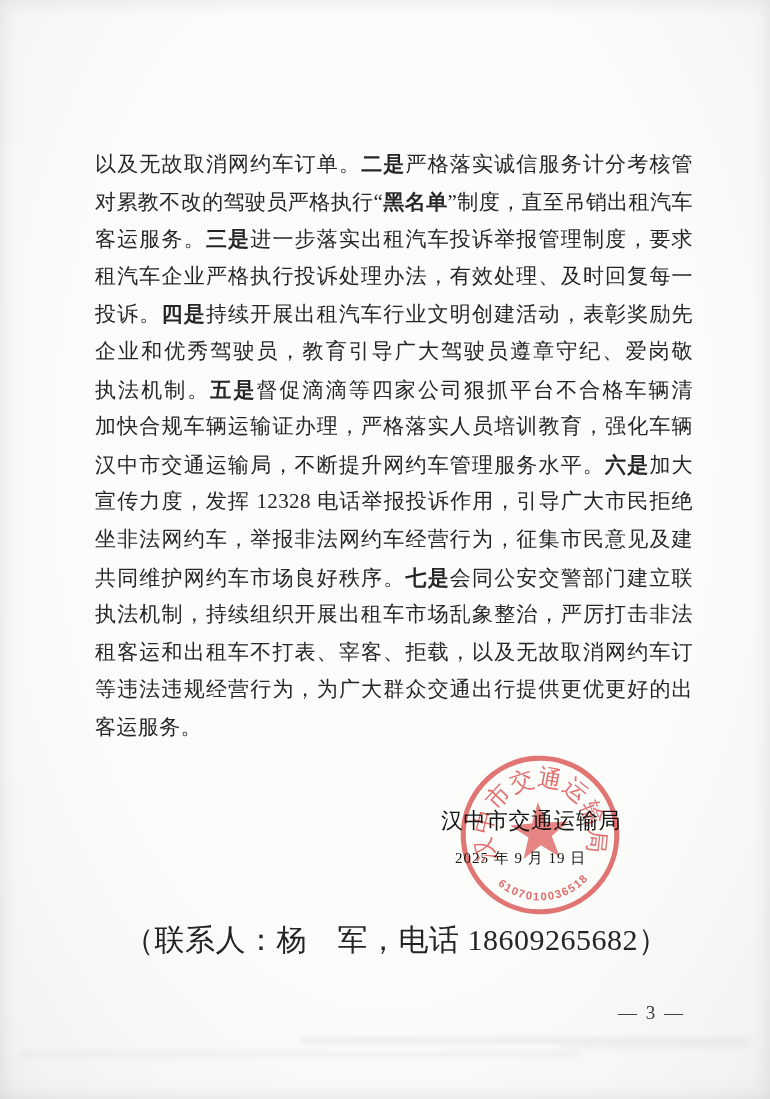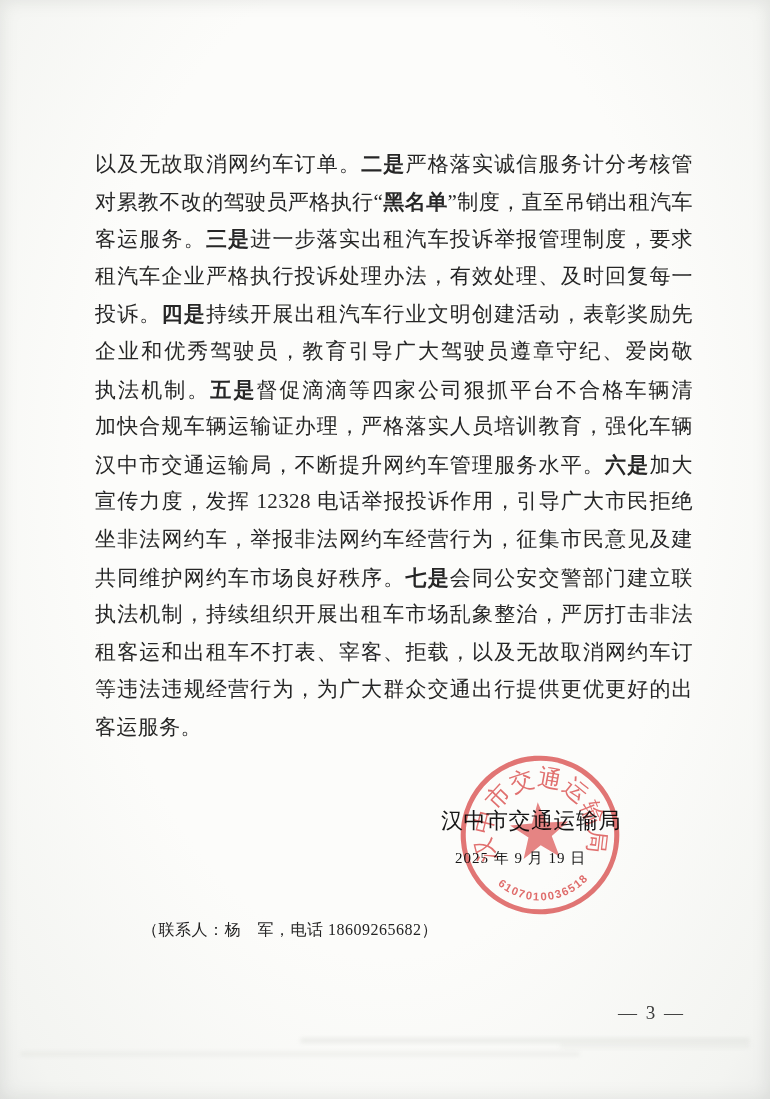--- a/index.html
+++ b/index.html
@@ -46,8 +46,8 @@
   }
   
   .contact {
-    position:absolute; left:142px; top:920px;
-    font-size:16px; letter-spacing:.5px; color:#242424;
+    position:absolute; left:124px; top:920px;
+    font-size:30px; letter-spacing:.5px; color:#242424;
   }
   
   .page-num {

